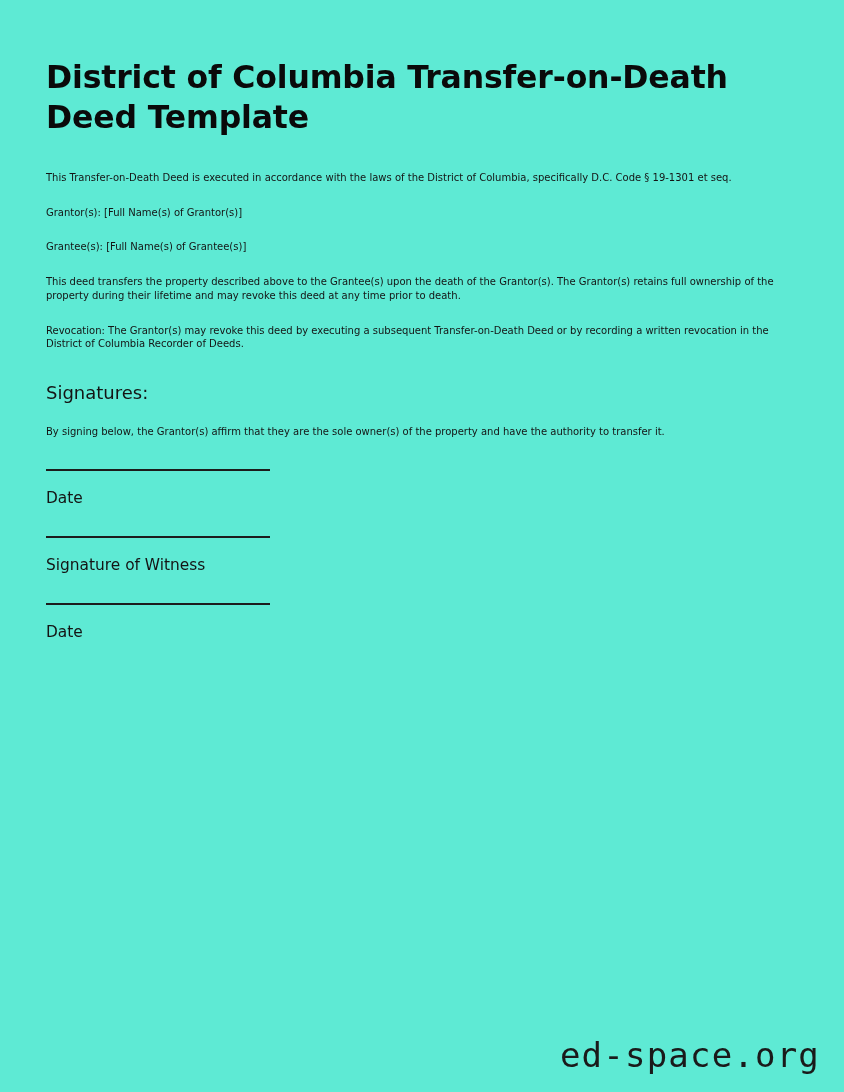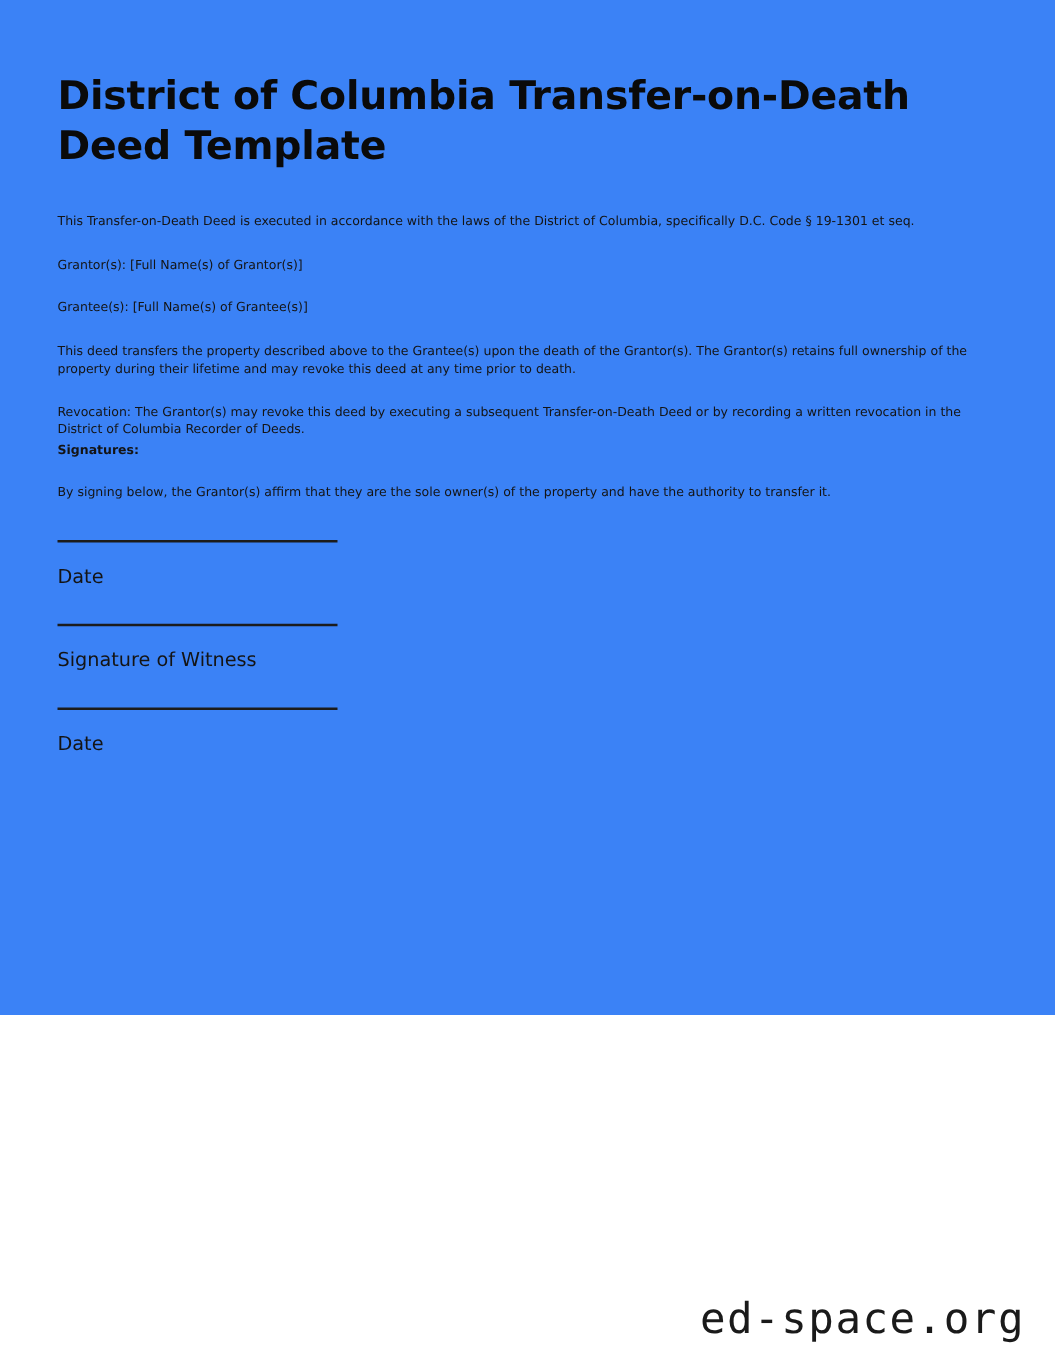--- a/index.html
+++ b/index.html
@@ -20,10 +20,10 @@
     left: 0;
     top: 0;
     width: 844px;
-    height: 812px;
+    height: 1092px;
     box-sizing: border-box;
     padding: 46px 46px 0 46px;
-    background: #3b82f6;
+    background: #5eead4;
   }
   .doc-title {
     font-size: 31.5px;

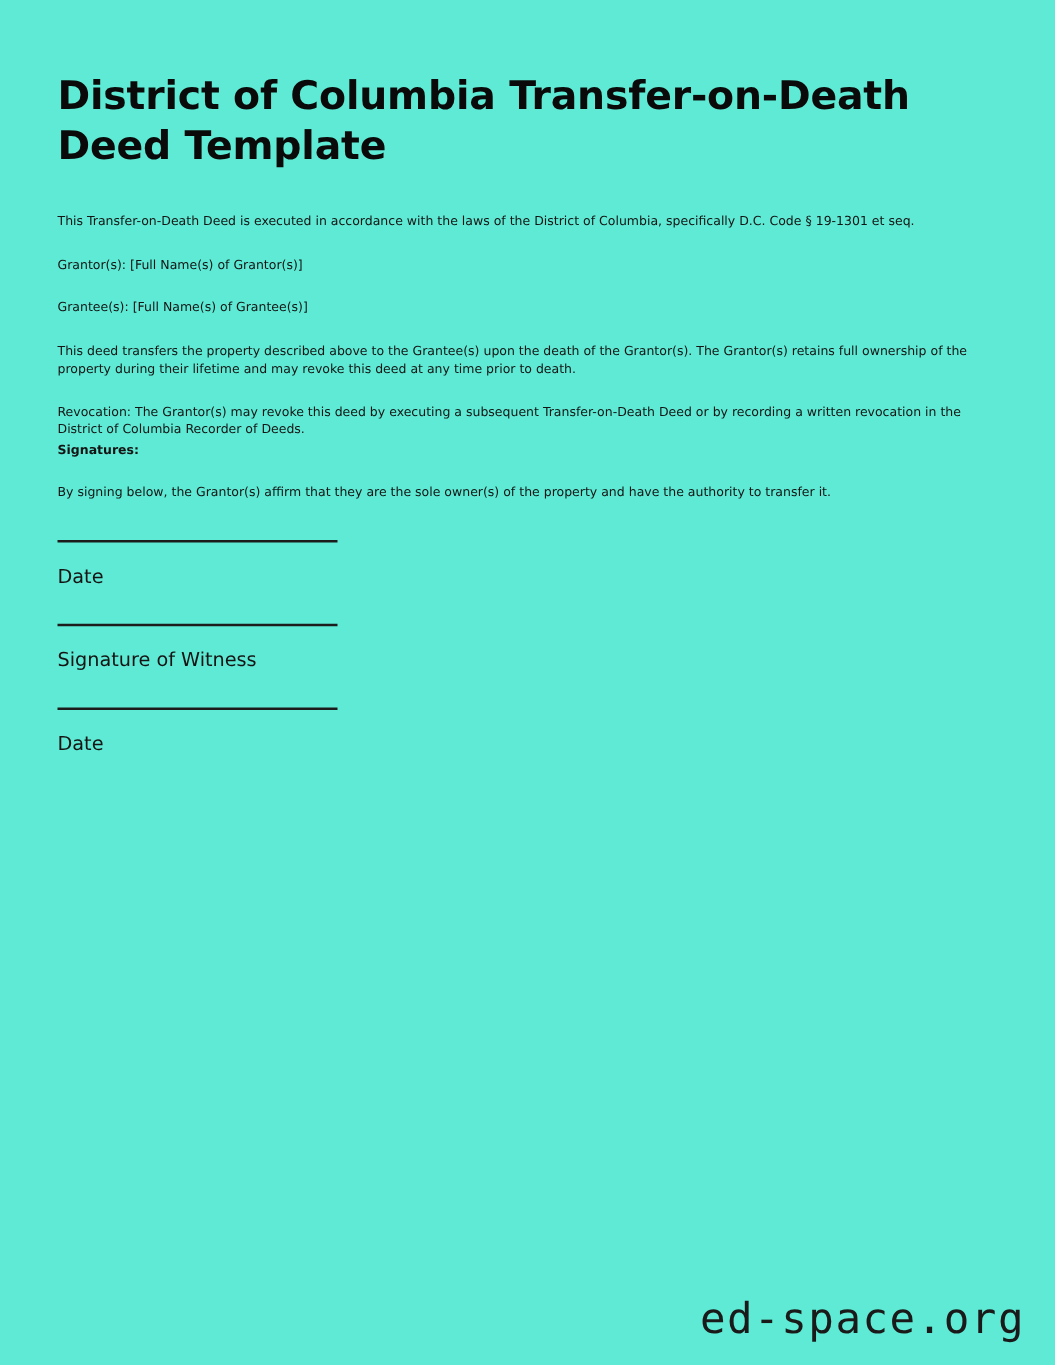--- a/index.html
+++ b/index.html
@@ -54,9 +54,9 @@
     font-weight: normal;
   }
   .heading-inline {
-    font-weight: bold;
-    font-size: 10px;
-    margin-top: 5px;
+    font-weight: normal;
+    font-size: 18px;
+    margin-top: 32px;
     color: #141414;
   }
   .sig-group {

